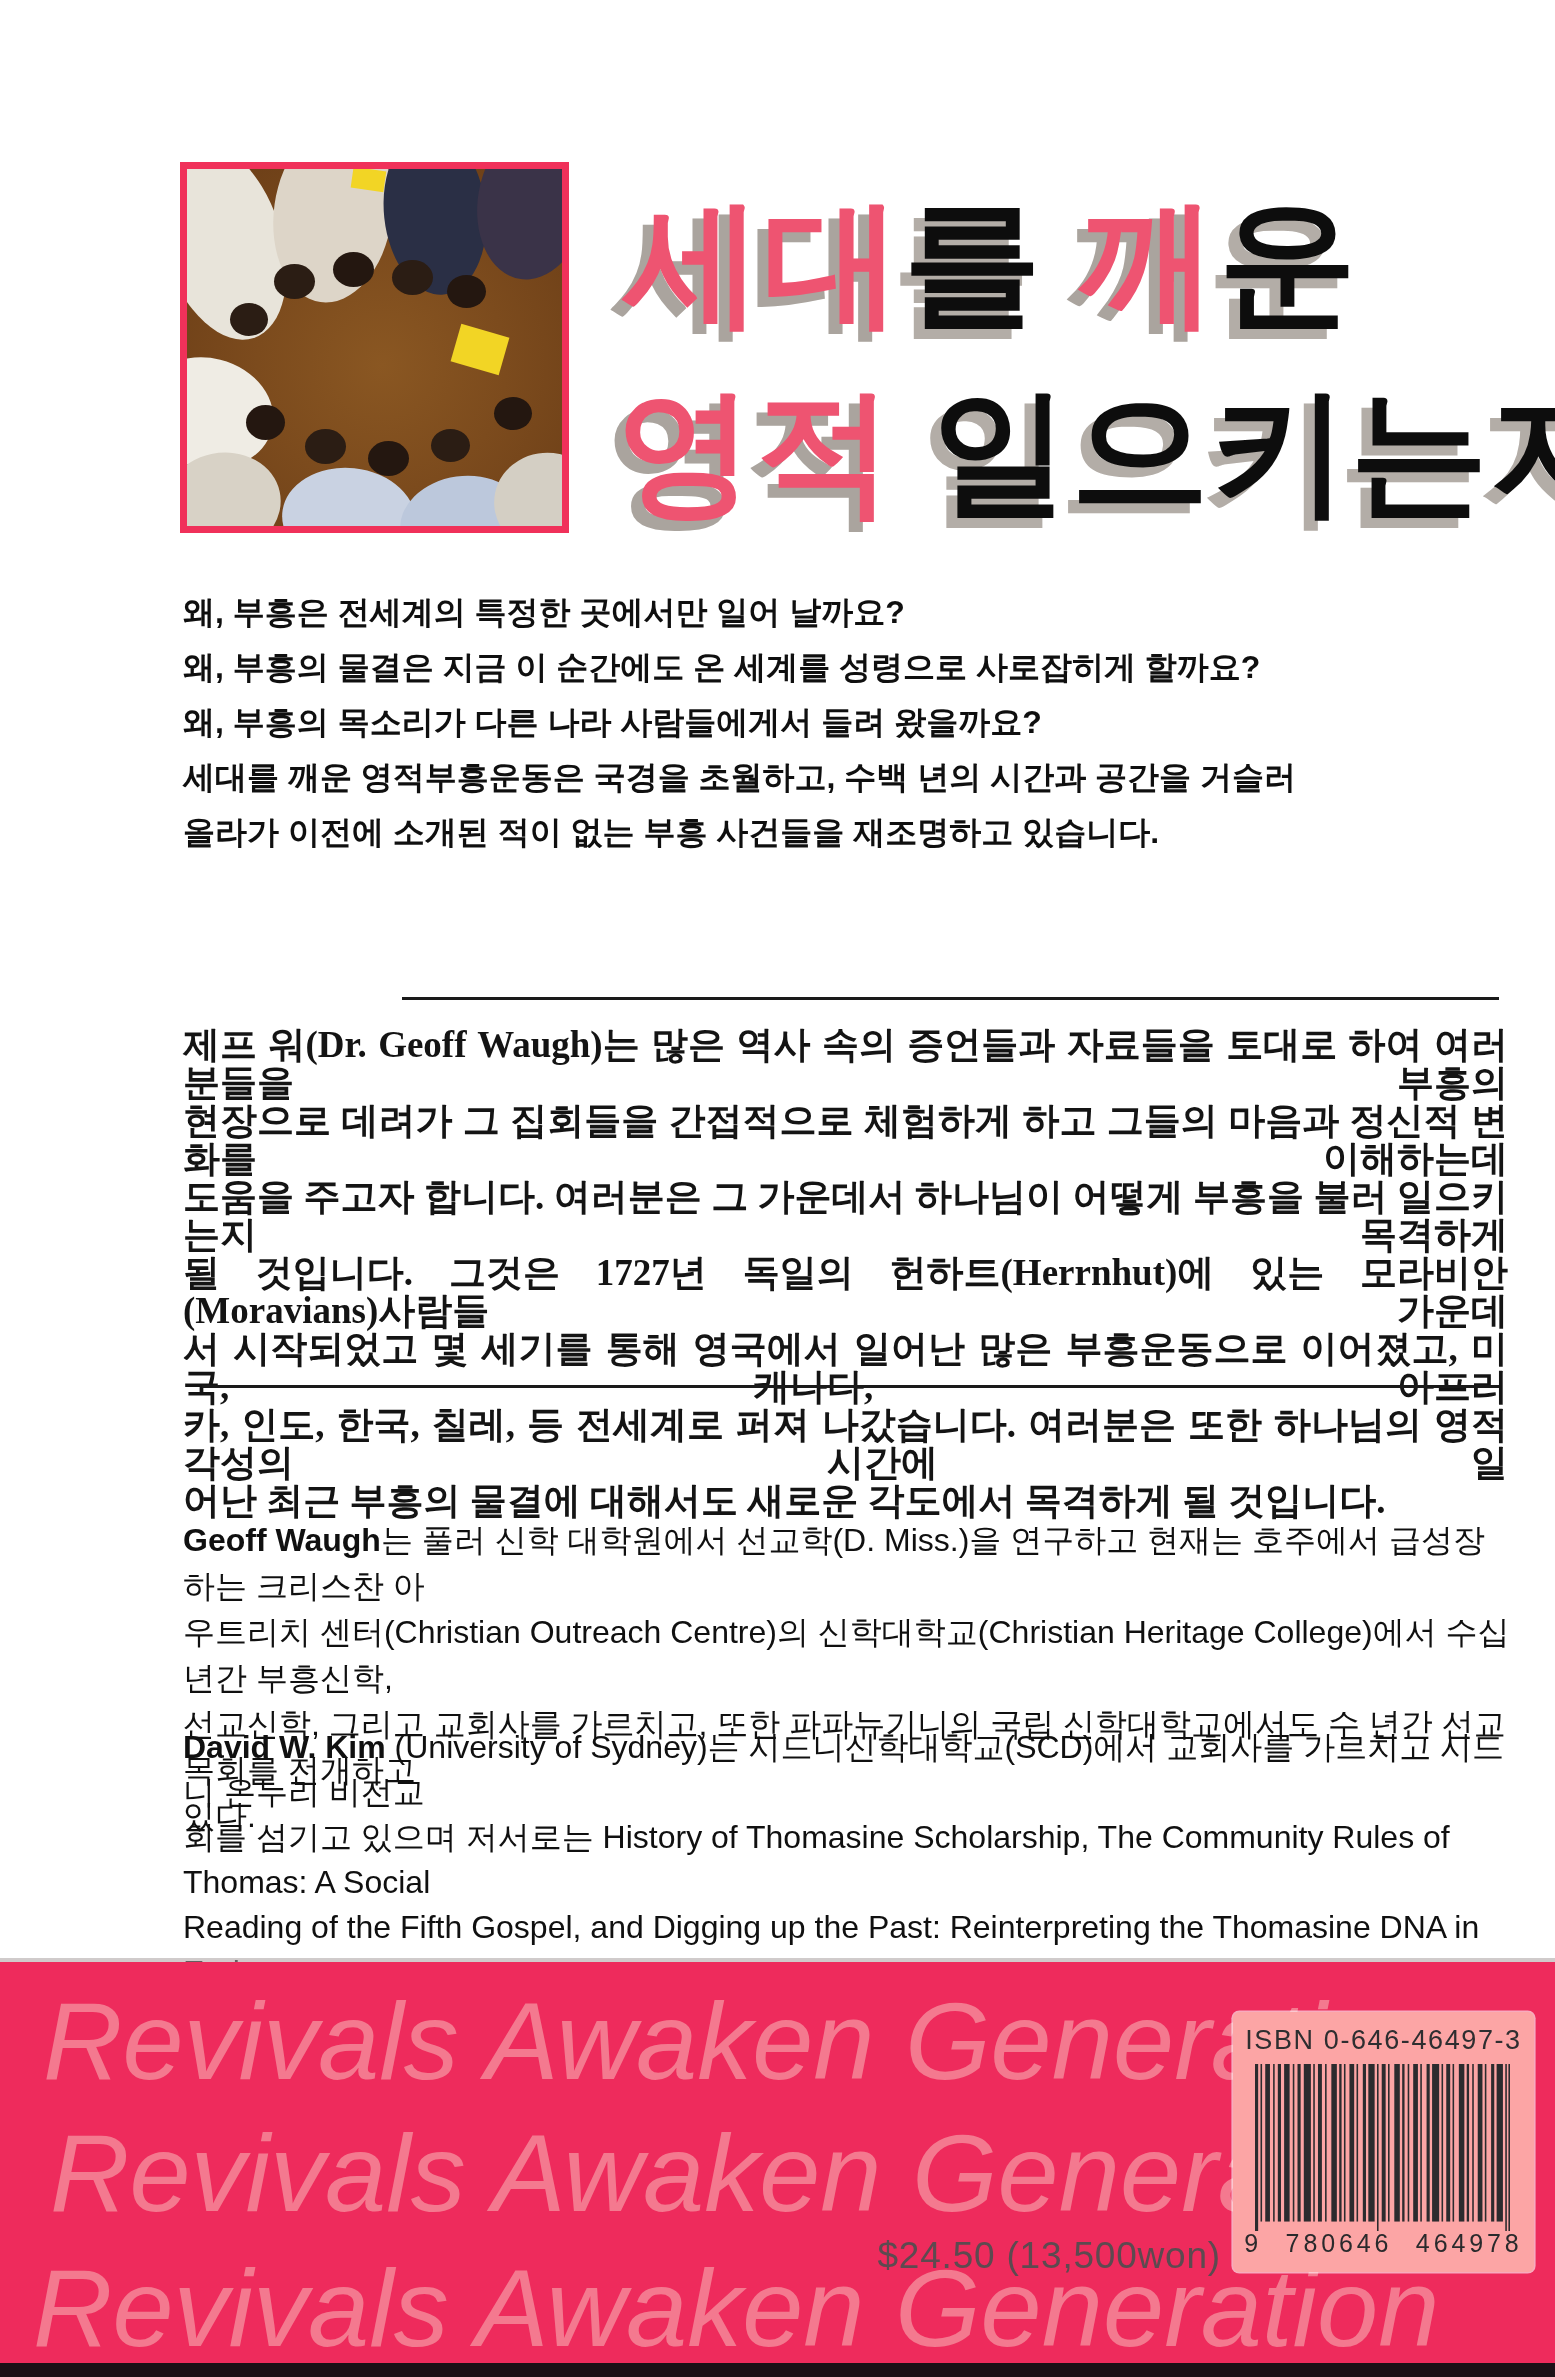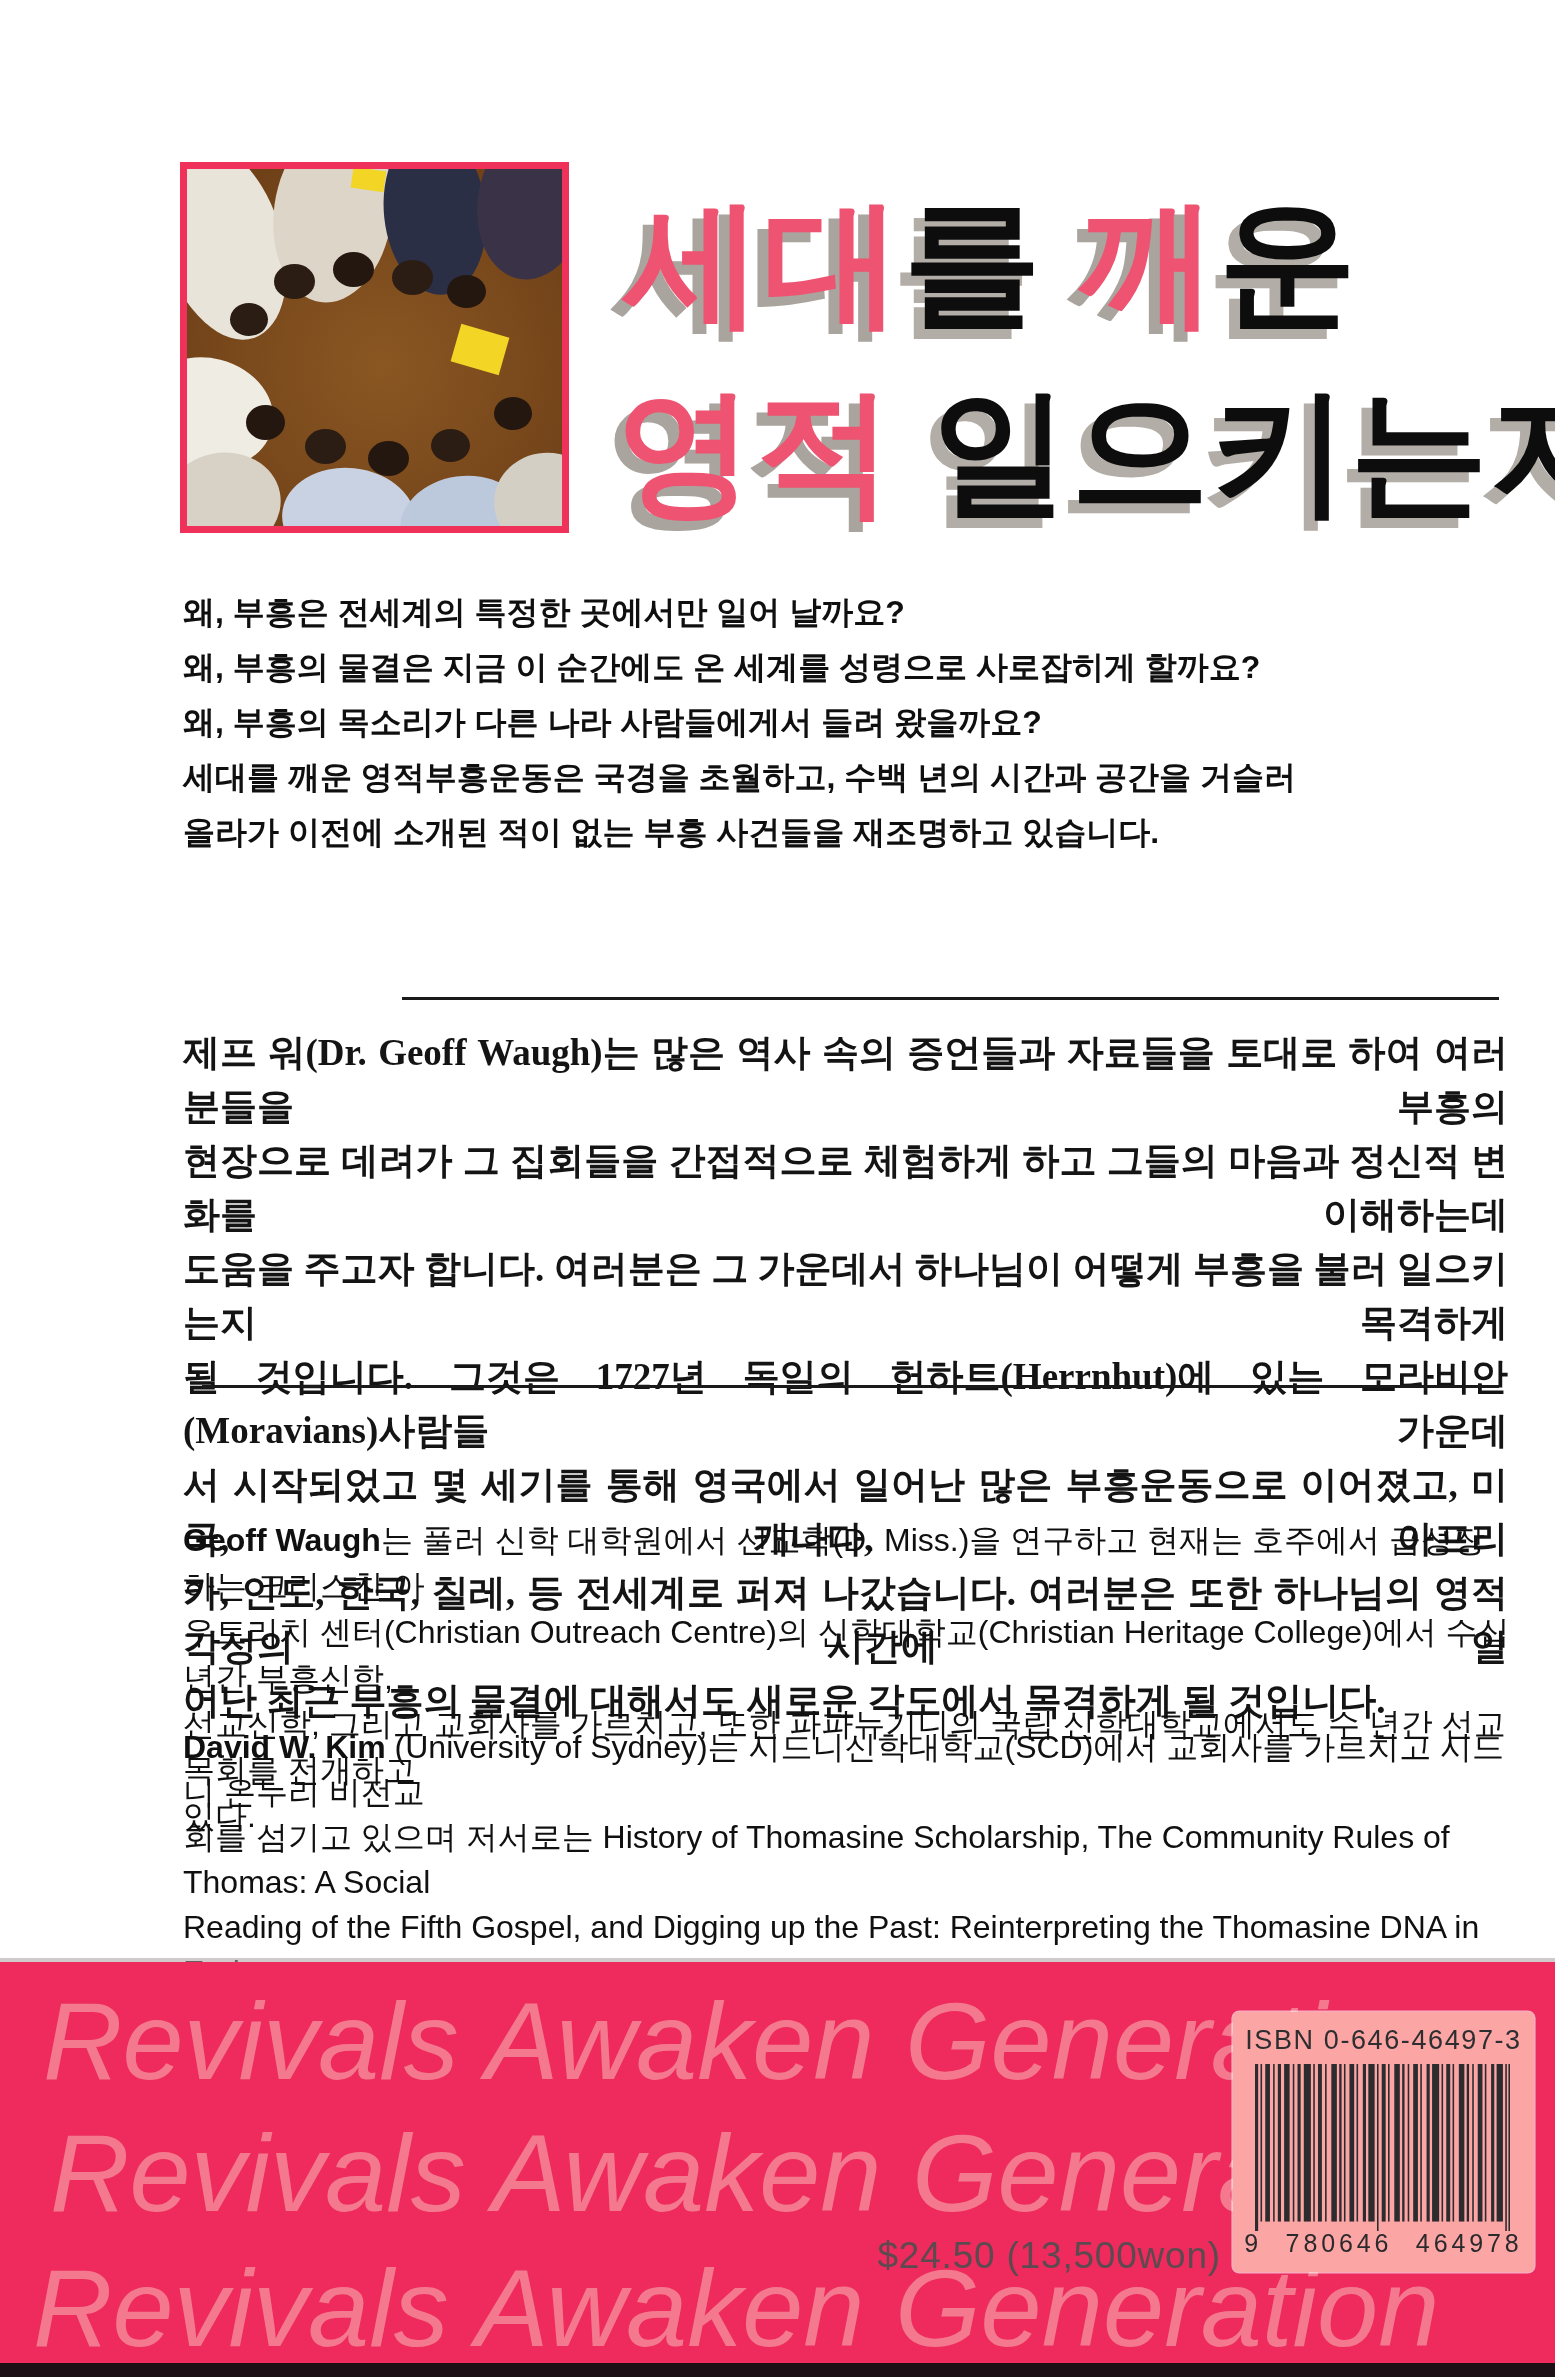--- a/index.html
+++ b/index.html
@@ -36,7 +36,7 @@
   
   #mid{position:absolute;left:183px;top:1026px;width:1325px;
     font-family:"Liberation Serif",serif;font-weight:600;
-    font-size:37px;color:#141414;line-height:54px;}
+    font-size:37px;color:#141414;line-height:38px;}
   #mid .just{text-align:justify;text-align-last:justify;}
   
   .bio{position:absolute;left:183px;width:1330px;font-size:32px;color:#101010;}

